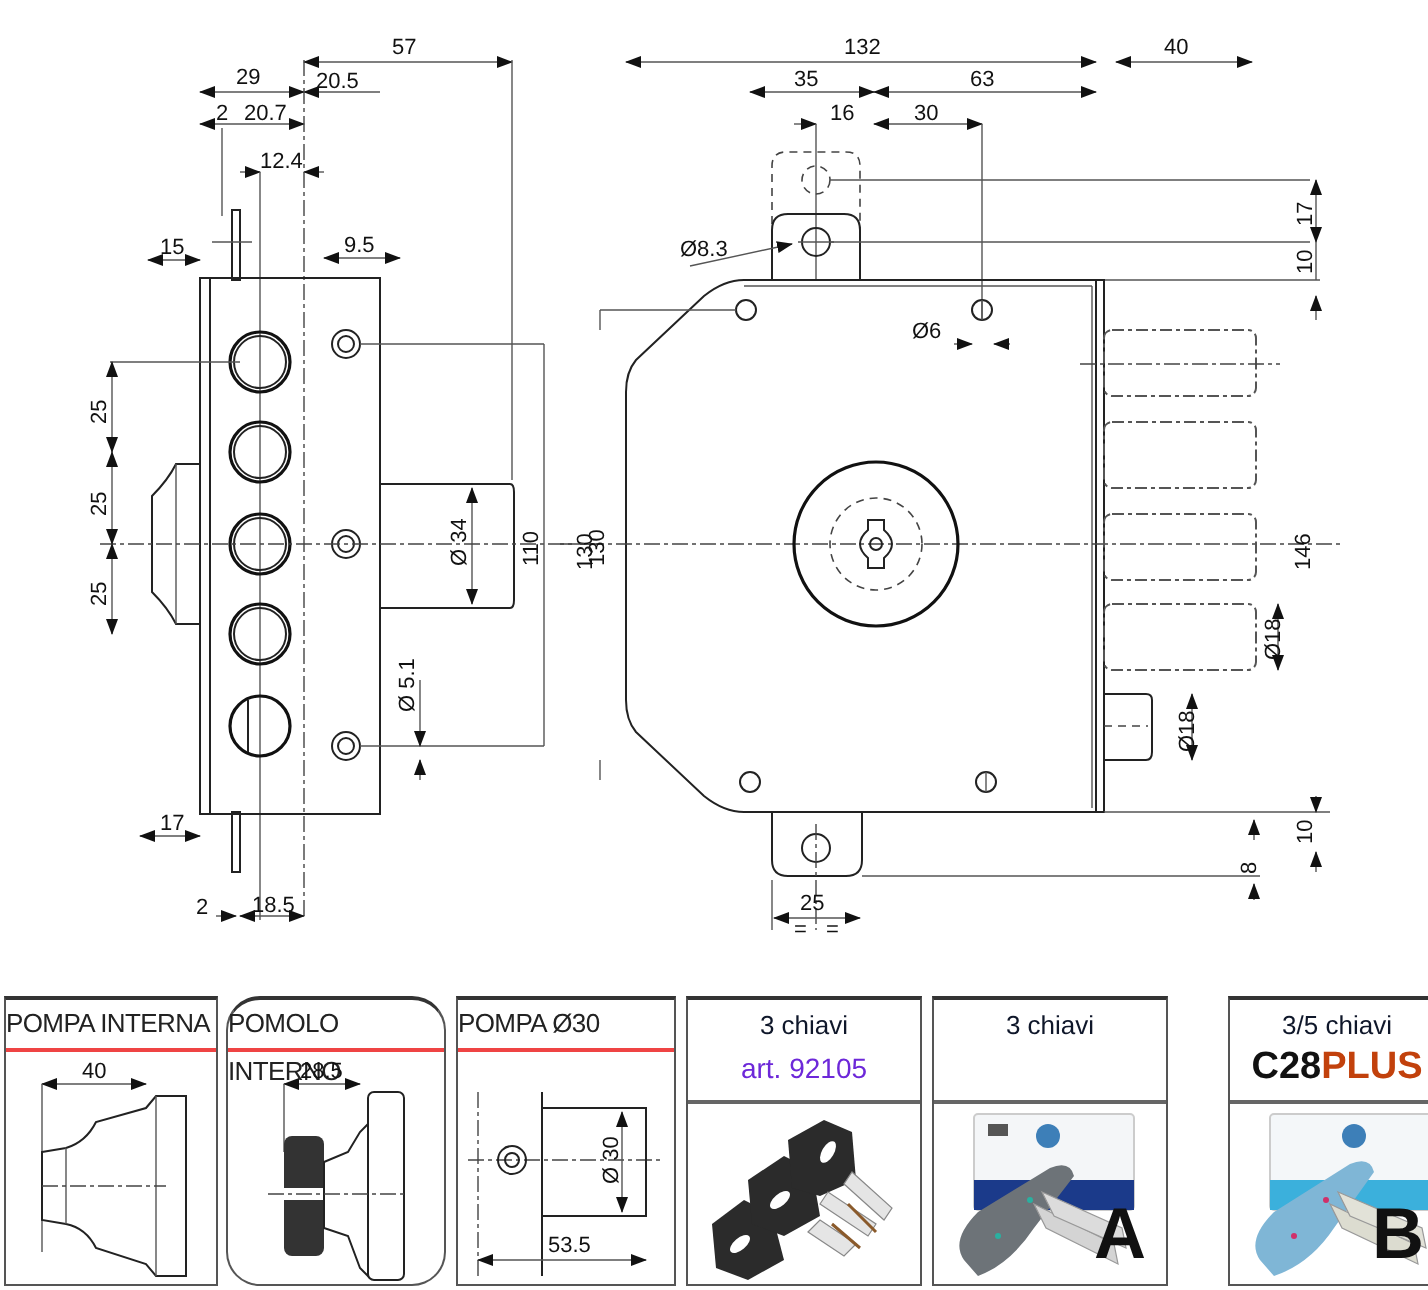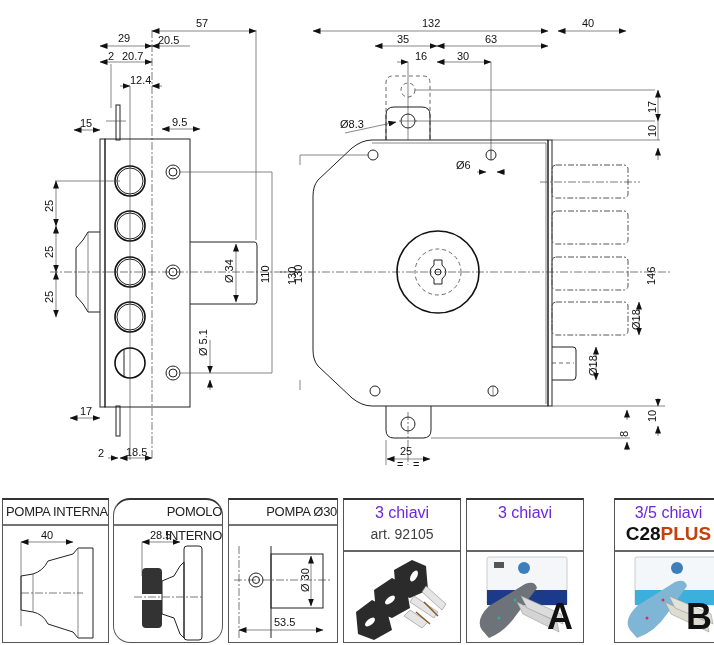--- a/index.html
+++ b/index.html
@@ -16,7 +16,7 @@
   .arr { fill: #111; }
 
   .panel { position: absolute; top: 498px; height: 145px; border-top: 2px solid #333; border-left: 1px solid #555; border-right: 1px solid #555; border-bottom: 1px solid #555; box-sizing: border-box; background: #fff; }
-  .panel .head { height: 24px; border-bottom: 2px solid #737373; text-align: right; font-size: 13px; line-height: 24px; color: #222; font-family: "Liberation Sans", sans-serif; letter-spacing: -0.3px; }
+  .panel .head { height: 24px; border-bottom: 2px solid #ef4444; text-align: left; font-size: 13px; line-height: 24px; color: #222; font-family: "Liberation Sans", sans-serif; letter-spacing: -0.3px; }
   .panel .head2 { height: 50px; border-bottom: 2px solid #666; text-align: center; color: #333; }
   .panel .head2 .l1 { font-size: 16px; line-height: 20px; padding-top: 3px; color: #6d28d9; }
   .panel .head2 .l2 { font-size: 14px; line-height: 22px; color: #404040; }

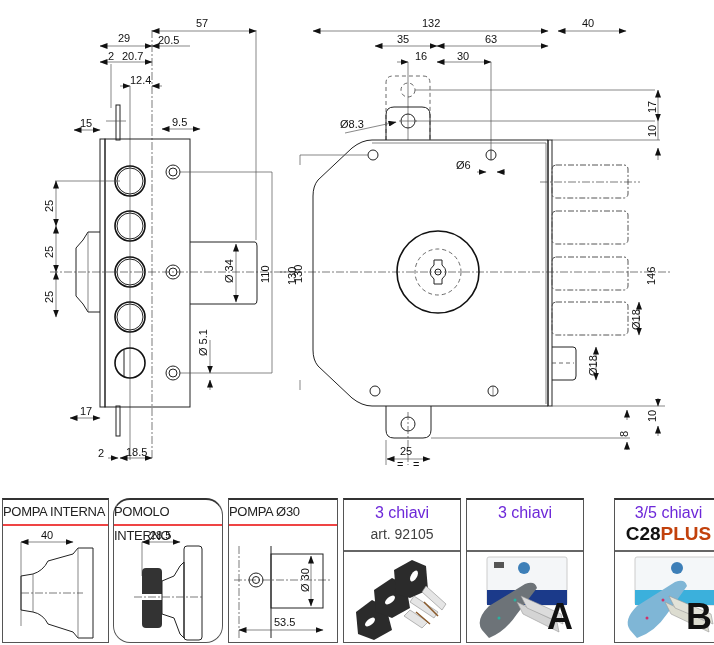--- a/index.html
+++ b/index.html
@@ -18,7 +18,7 @@
   .panel { position: absolute; top: 498px; height: 145px; border-top: 2px solid #333; border-left: 1px solid #555; border-right: 1px solid #555; border-bottom: 1px solid #555; box-sizing: border-box; background: #fff; }
   .panel .head { height: 24px; border-bottom: 2px solid #ef4444; text-align: left; font-size: 13px; line-height: 24px; color: #222; font-family: "Liberation Sans", sans-serif; letter-spacing: -0.3px; }
   .panel .head2 { height: 50px; border-bottom: 2px solid #666; text-align: center; color: #333; }
-  .panel .head2 .l1 { font-size: 16px; line-height: 20px; padding-top: 3px; color: #6d28d9; }
+  .panel .head2 .l1 { font-size: 13px; line-height: 20px; padding-top: 3px; color: #0f172a; }
   .panel .head2 .l2 { font-size: 14px; line-height: 22px; color: #404040; }
   .panel .head2 .big { font-size: 19px; font-weight: bold; line-height: 22px; color: #111; }
   .panel .head2 .plus { color: #c2410c; }

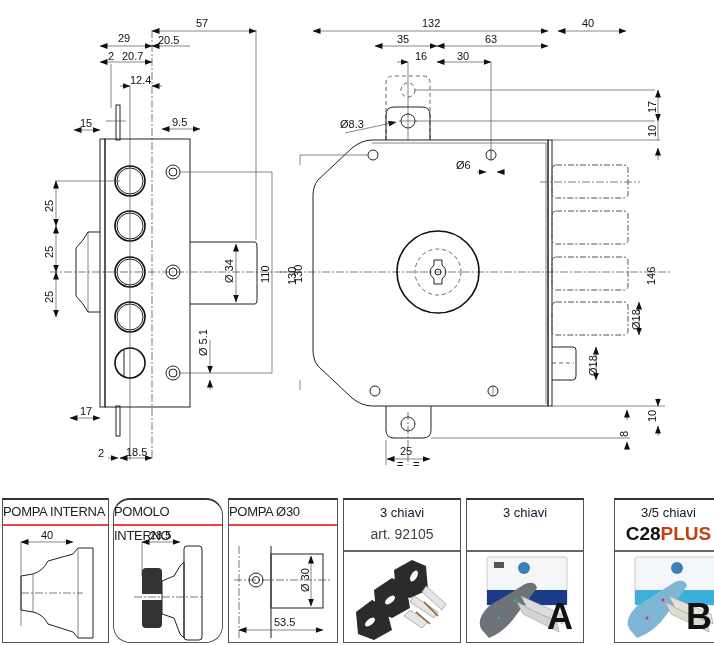--- a/index.html
+++ b/index.html
@@ -19,7 +19,7 @@
   .panel .head { height: 24px; border-bottom: 2px solid #ef4444; text-align: left; font-size: 13px; line-height: 24px; color: #222; font-family: "Liberation Sans", sans-serif; letter-spacing: -0.3px; }
   .panel .head2 { height: 50px; border-bottom: 2px solid #666; text-align: center; color: #333; }
   .panel .head2 .l1 { font-size: 13px; line-height: 20px; padding-top: 3px; color: #0f172a; }
-  .panel .head2 .l2 { font-size: 14px; line-height: 22px; color: #404040; }
+  .panel .head2 .l2 { font-size: 14px; line-height: 22px; color: #6d28d9; }
   .panel .head2 .big { font-size: 19px; font-weight: bold; line-height: 22px; color: #111; }
   .panel .head2 .plus { color: #c2410c; }
   .panel .body { position: relative; }

